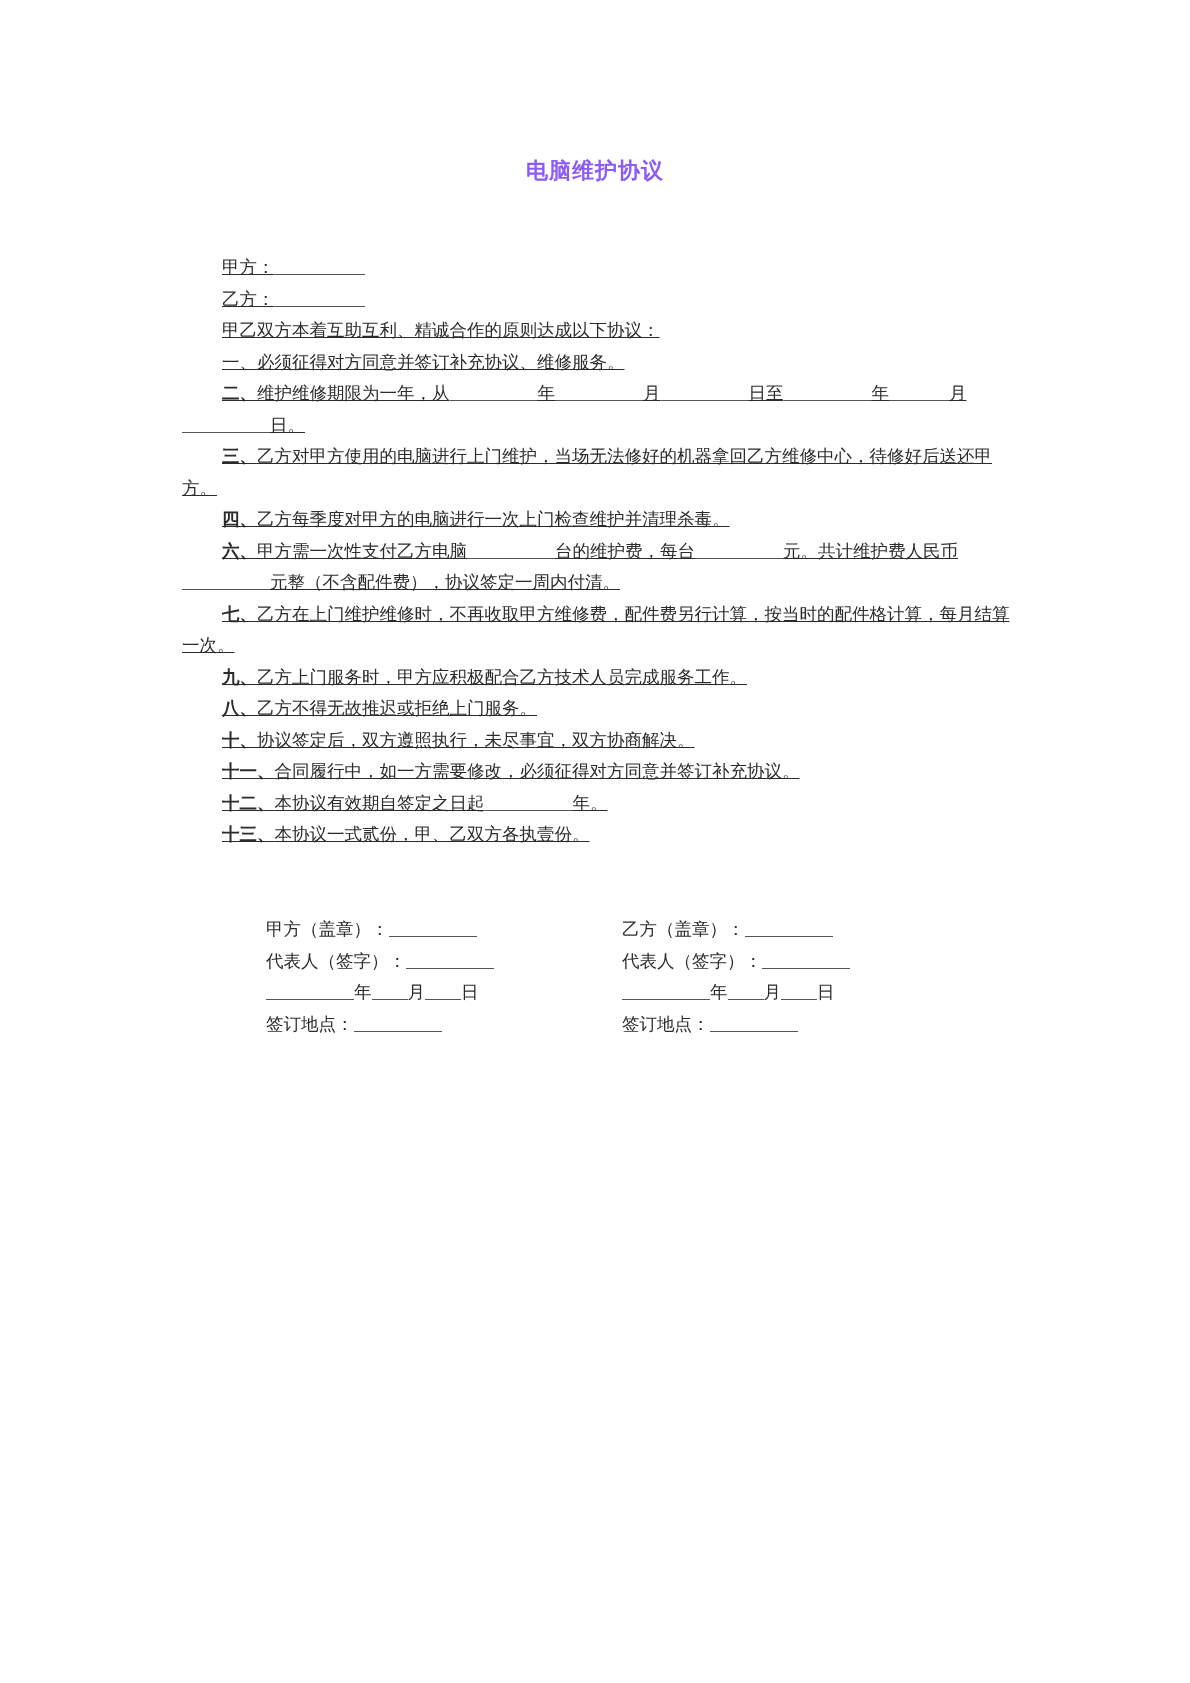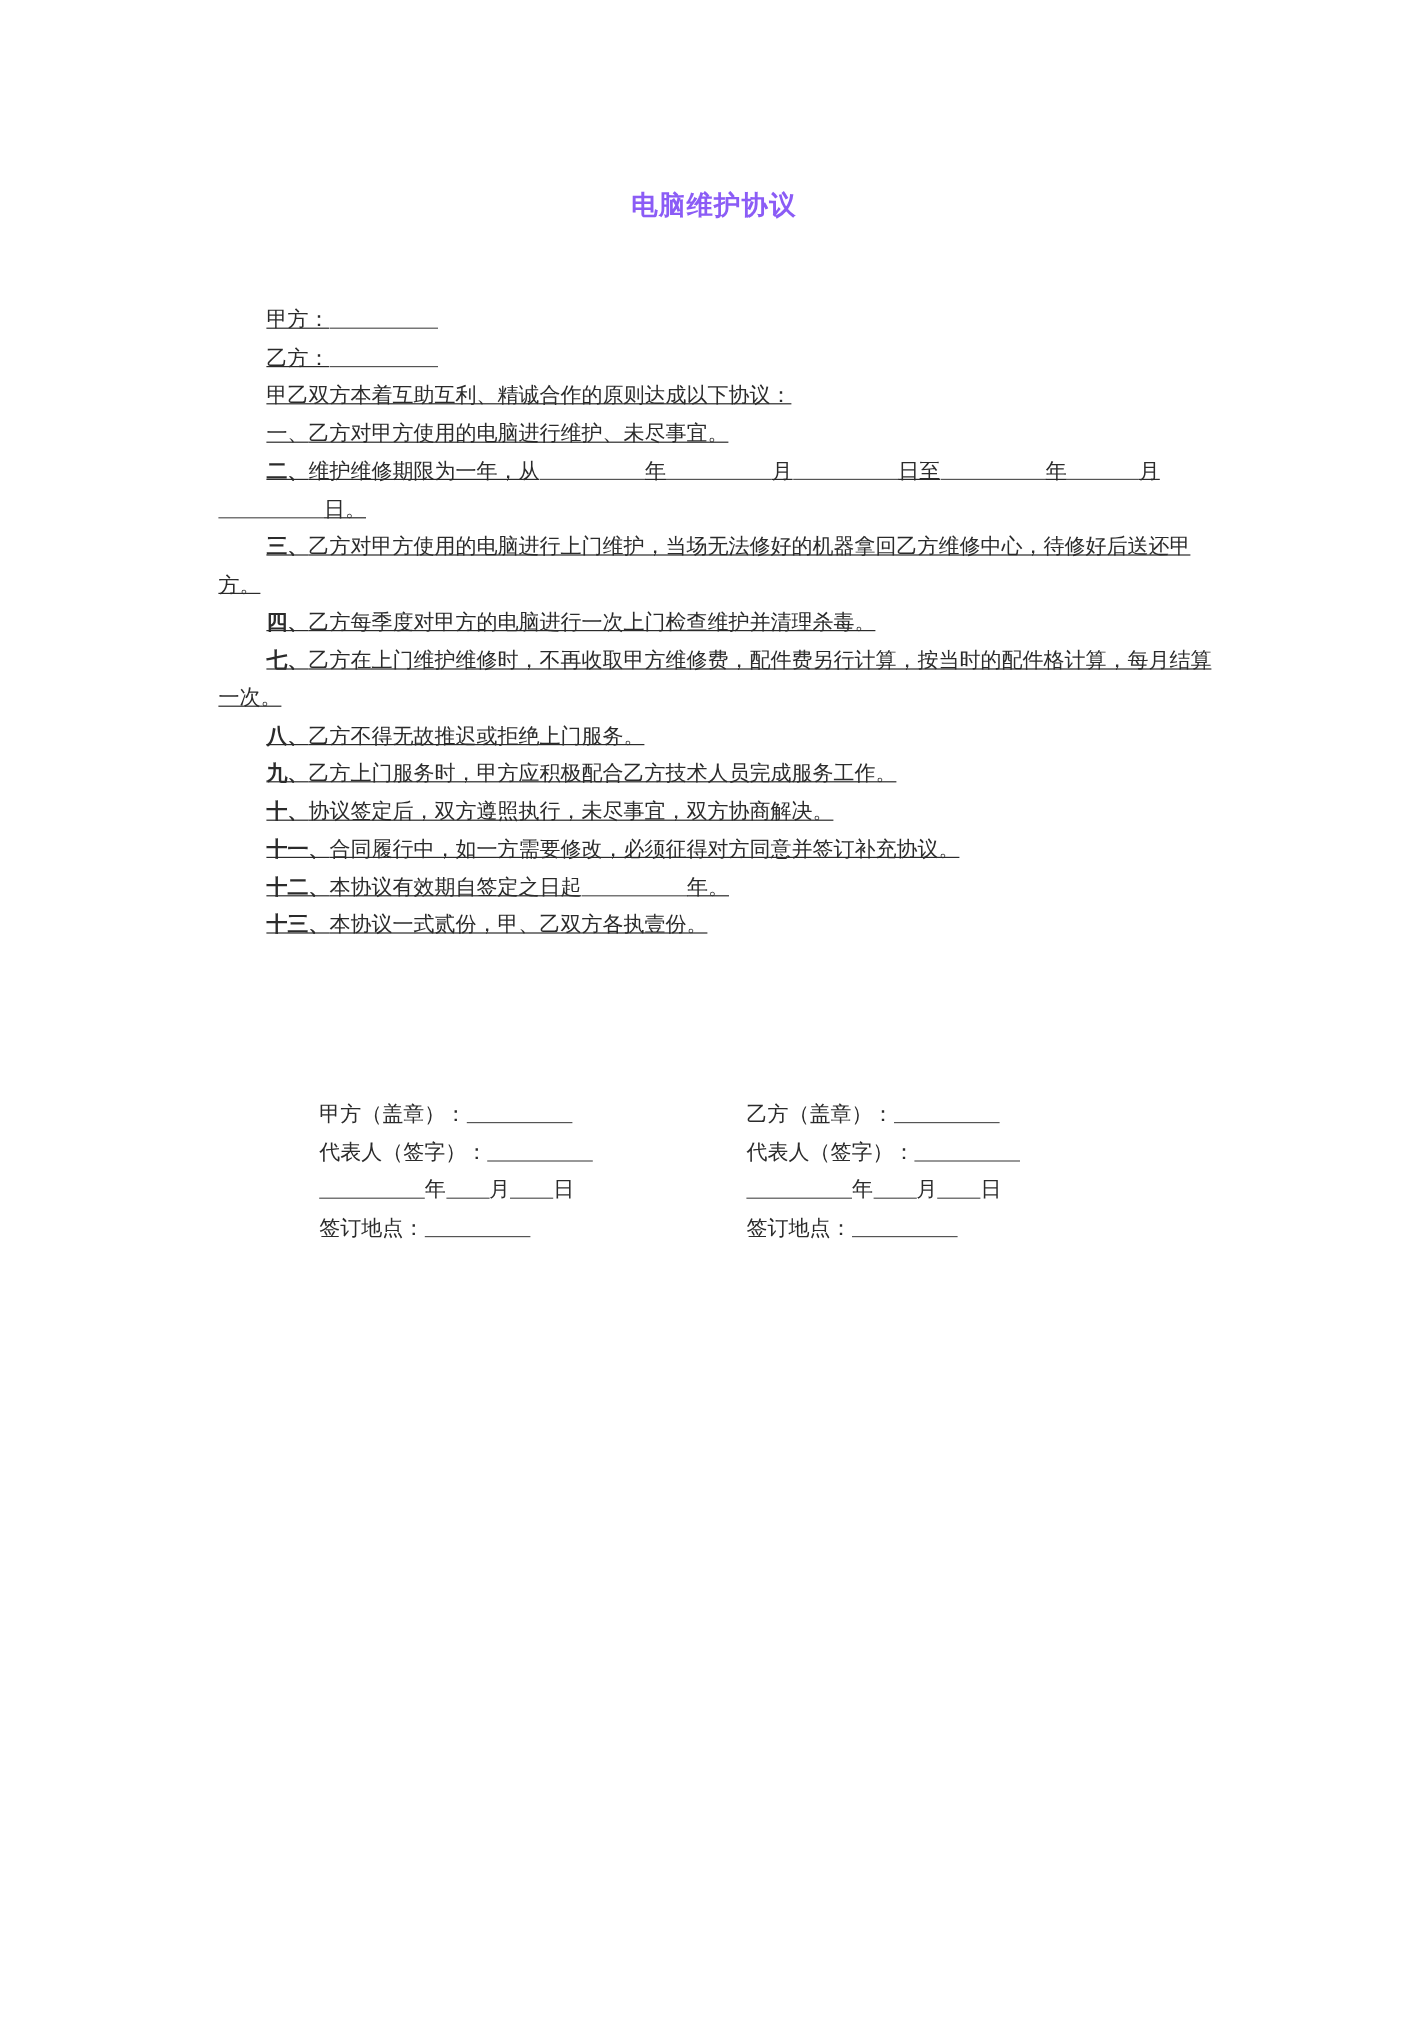--- a/index.html
+++ b/index.html
@@ -30,7 +30,7 @@
     <p class="p"><span>乙方：</span><span class="blank w90"></span></p>
     <p class="p">甲乙双方本着互助互利、精诚合作的原则达成以下协议：</p>
 
-    <p class="p"><span>一、</span><span>乙方对甲方使用的电脑进行维护、未尽事宜。</span></p>
+    <p class="p"><span>一、</span><span>必须征得对方同意并签订补充协议、维修服务。</span></p>
 
     <p class="p"><span class="num">二、</span><span>维护维修期限为一年，从</span><span class="blank w88"></span><span>年</span><span class="blank w88"></span><span>月</span><span class="blank w88"></span><span>日至</span><span class="blank w88"></span><span>年</span><span class="blank w60"></span><span>月</span><span class="blank w88"></span><span>日。</span></p>
 

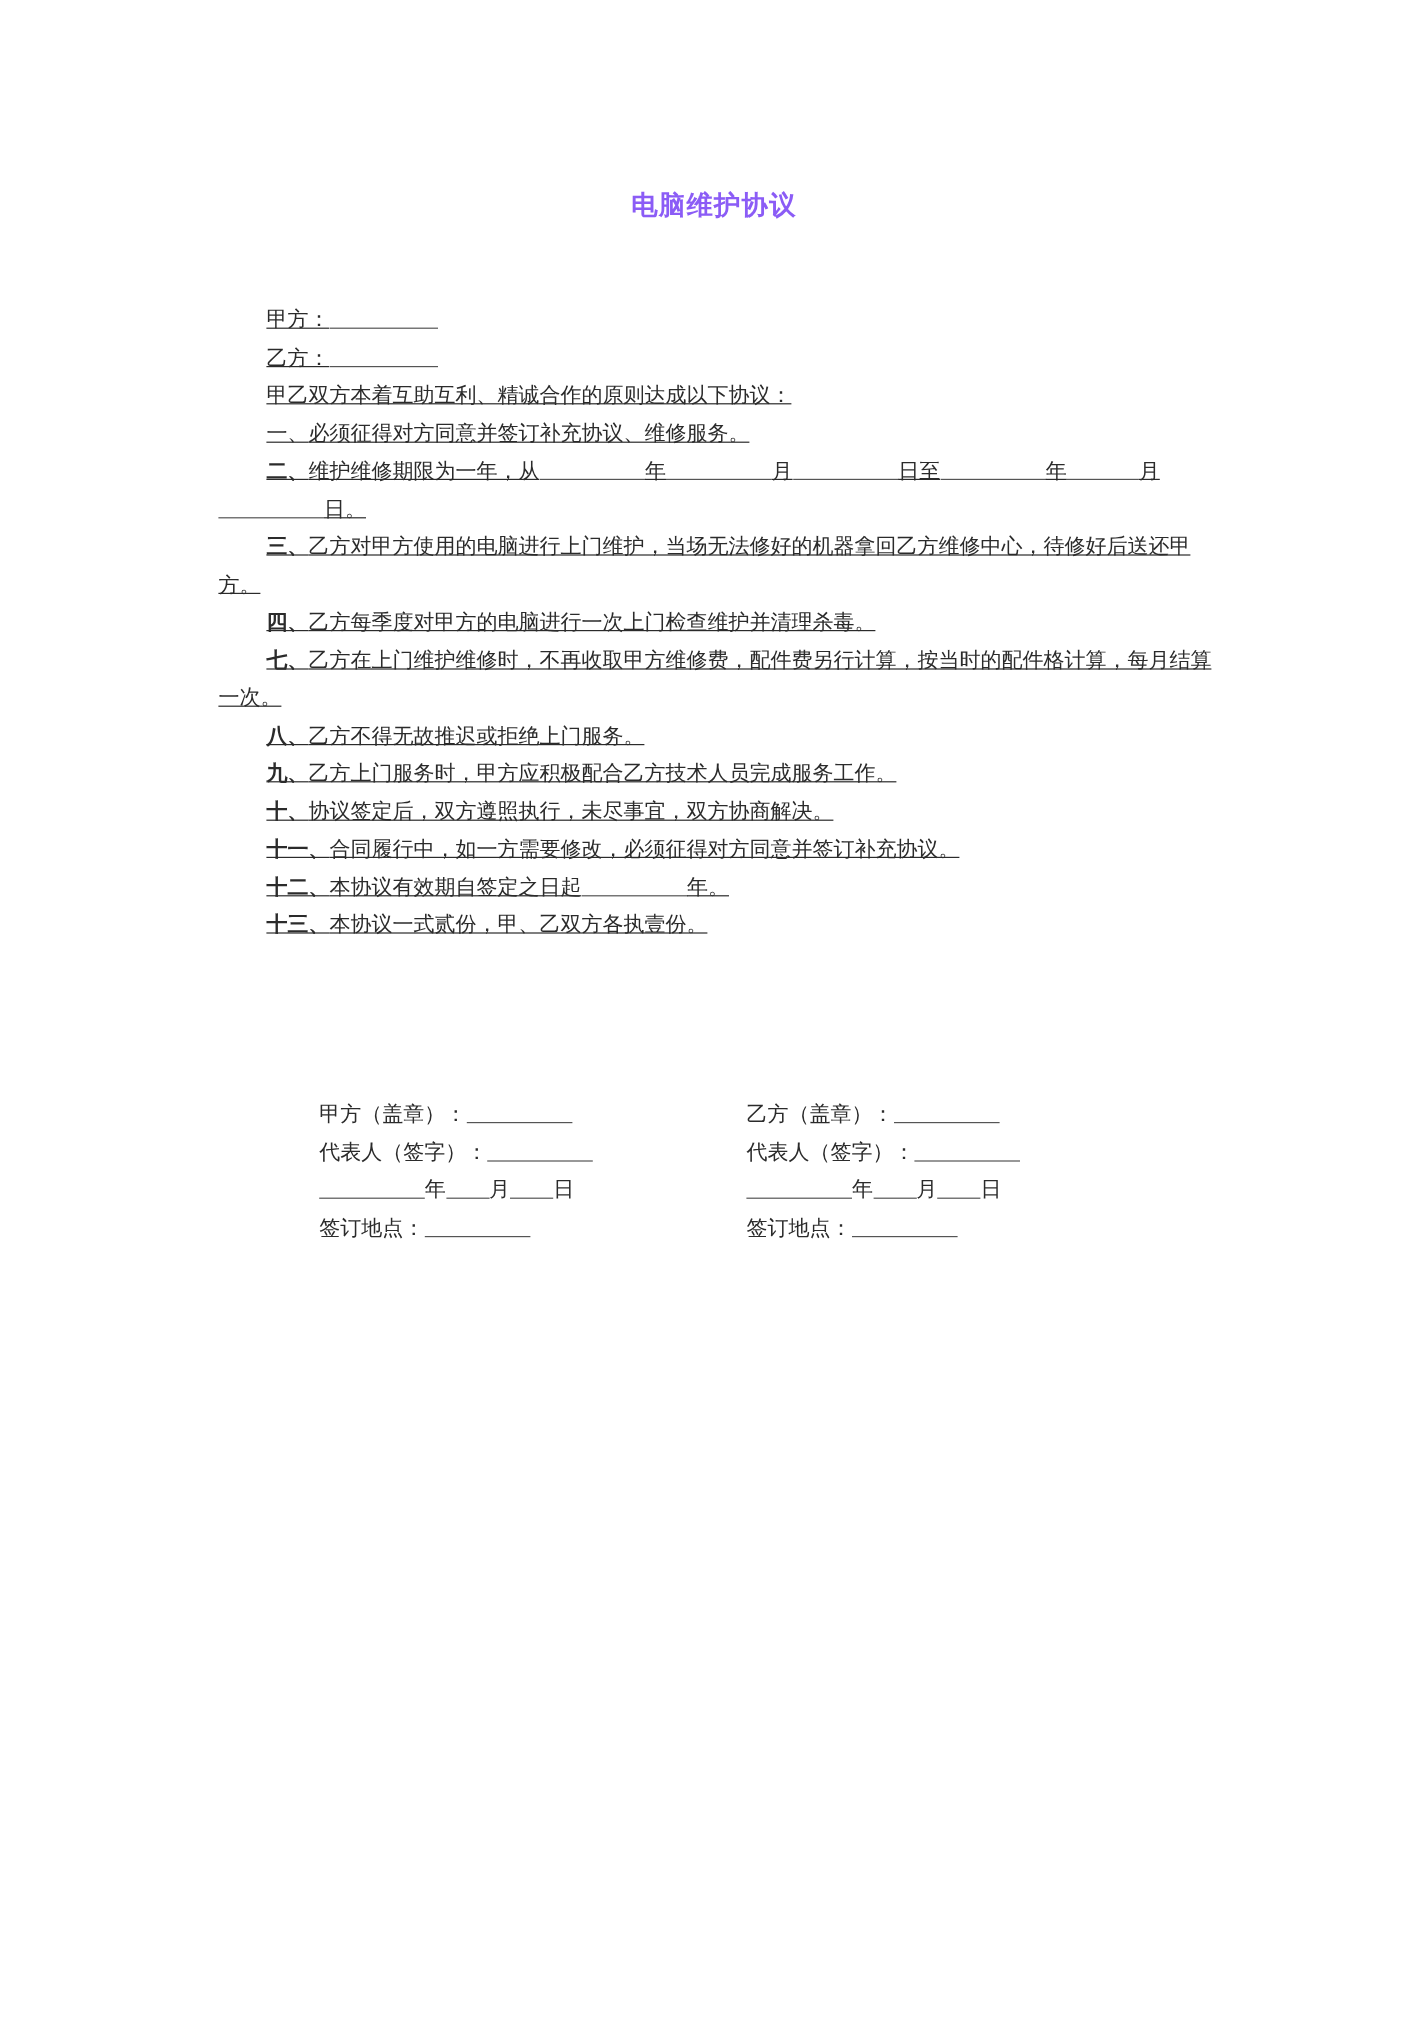--- a/index.html
+++ b/index.html
@@ -37,6 +37,7 @@
     <p class="p"><span class="num">三、</span><span>乙方对甲方使用的电脑进行上门维护，当场无法修好的机器拿回乙方维修中心，待修好后送还甲方。</span></p>
     <p class="p"><span class="num">四、</span><span>乙方每季度对甲方的电脑进行一次上门检查维护并清理杀毒。</span></p>
 
+    <p class="p"><span class="num">六、</span><span>甲方需一次性支付乙方电脑</span><span class="blank w88"></span><span>台的维护费，每台</span><span class="blank w88"></span><span>元。共计维护费人民币</span><span class="blank w88"></span><span>元整（不含配件费），协议签定一周内付清。</span></p>
 
     <p class="p"><span class="num">七、</span><span>乙方在上门维护维修时，不再收取甲方维修费，配件费另行计算，按当时的配件格计算，每月结算一次。</span></p>
     <p class="p"><span class="num">八、</span><span>乙方不得无故推迟或拒绝上门服务。</span></p>

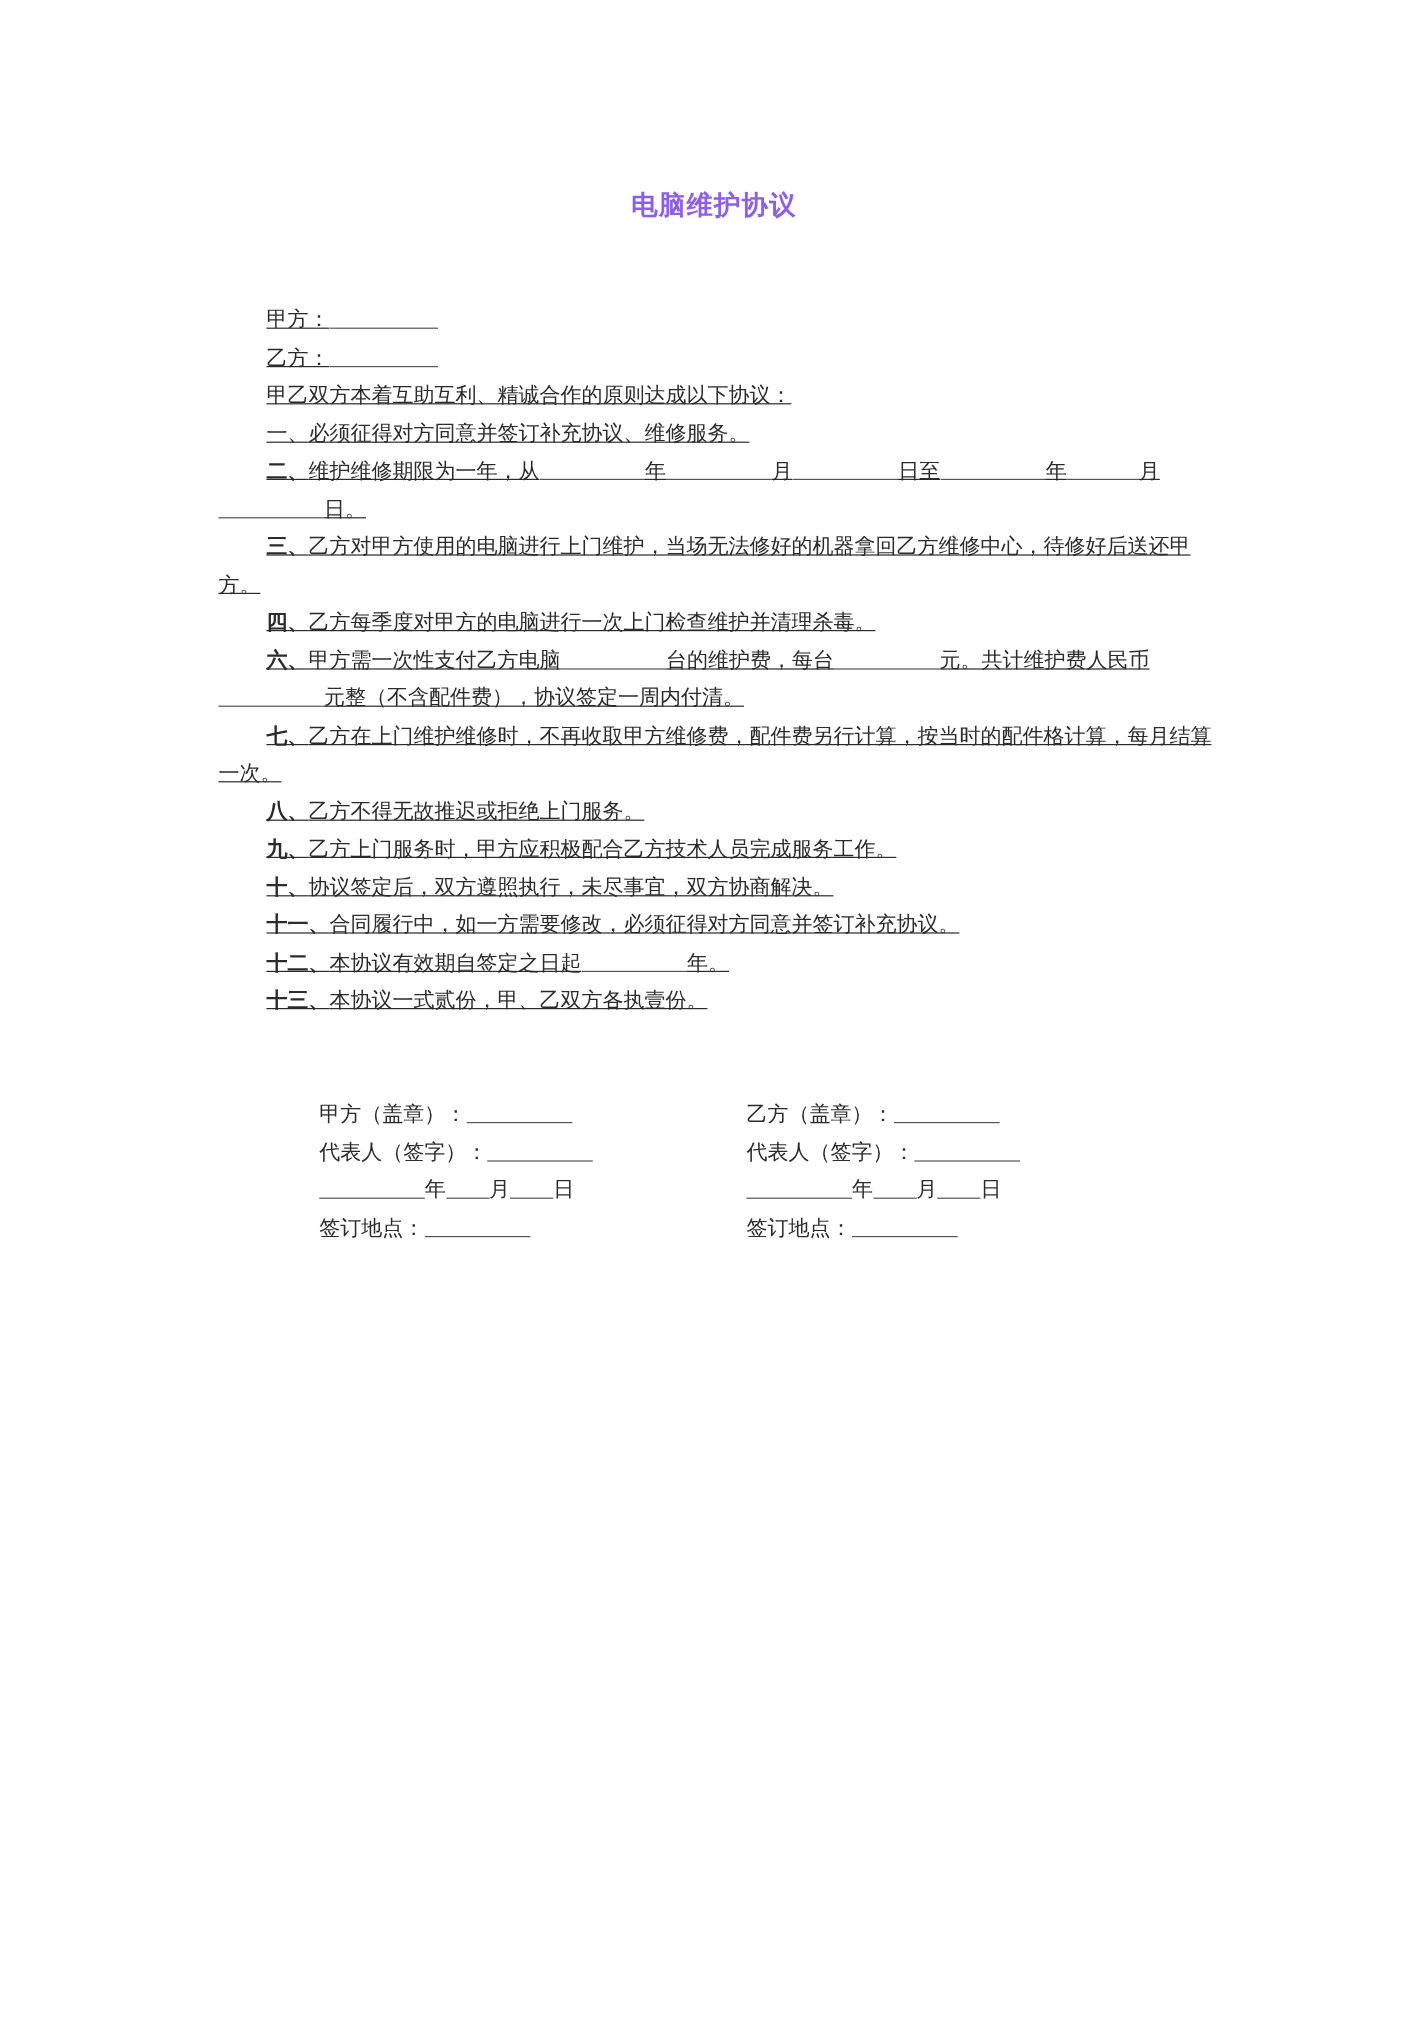--- a/index.html
+++ b/index.html
@@ -40,8 +40,8 @@
     <p class="p"><span class="num">六、</span><span>甲方需一次性支付乙方电脑</span><span class="blank w88"></span><span>台的维护费，每台</span><span class="blank w88"></span><span>元。共计维护费人民币</span><span class="blank w88"></span><span>元整（不含配件费），协议签定一周内付清。</span></p>
 
     <p class="p"><span class="num">七、</span><span>乙方在上门维护维修时，不再收取甲方维修费，配件费另行计算，按当时的配件格计算，每月结算一次。</span></p>
+    <p class="p"><span class="num">九、</span><span>乙方上门服务时，甲方应积极配合乙方技术人员完成服务工作。</span></p>
     <p class="p"><span class="num">八、</span><span>乙方不得无故推迟或拒绝上门服务。</span></p>
-    <p class="p"><span class="num">九、</span><span>乙方上门服务时，甲方应积极配合乙方技术人员完成服务工作。</span></p>
     <p class="p"><span class="num">十、</span><span>协议签定后，双方遵照执行，未尽事宜，双方协商解决。</span></p>
     <p class="p"><span class="num">十一、</span><span>合同履行中，如一方需要修改，必须征得对方同意并签订补充协议。</span></p>
     <p class="p"><span class="num">十二、</span><span>本协议有效期自签定之日起</span><span class="blank w88"></span><span>年。</span></p>

